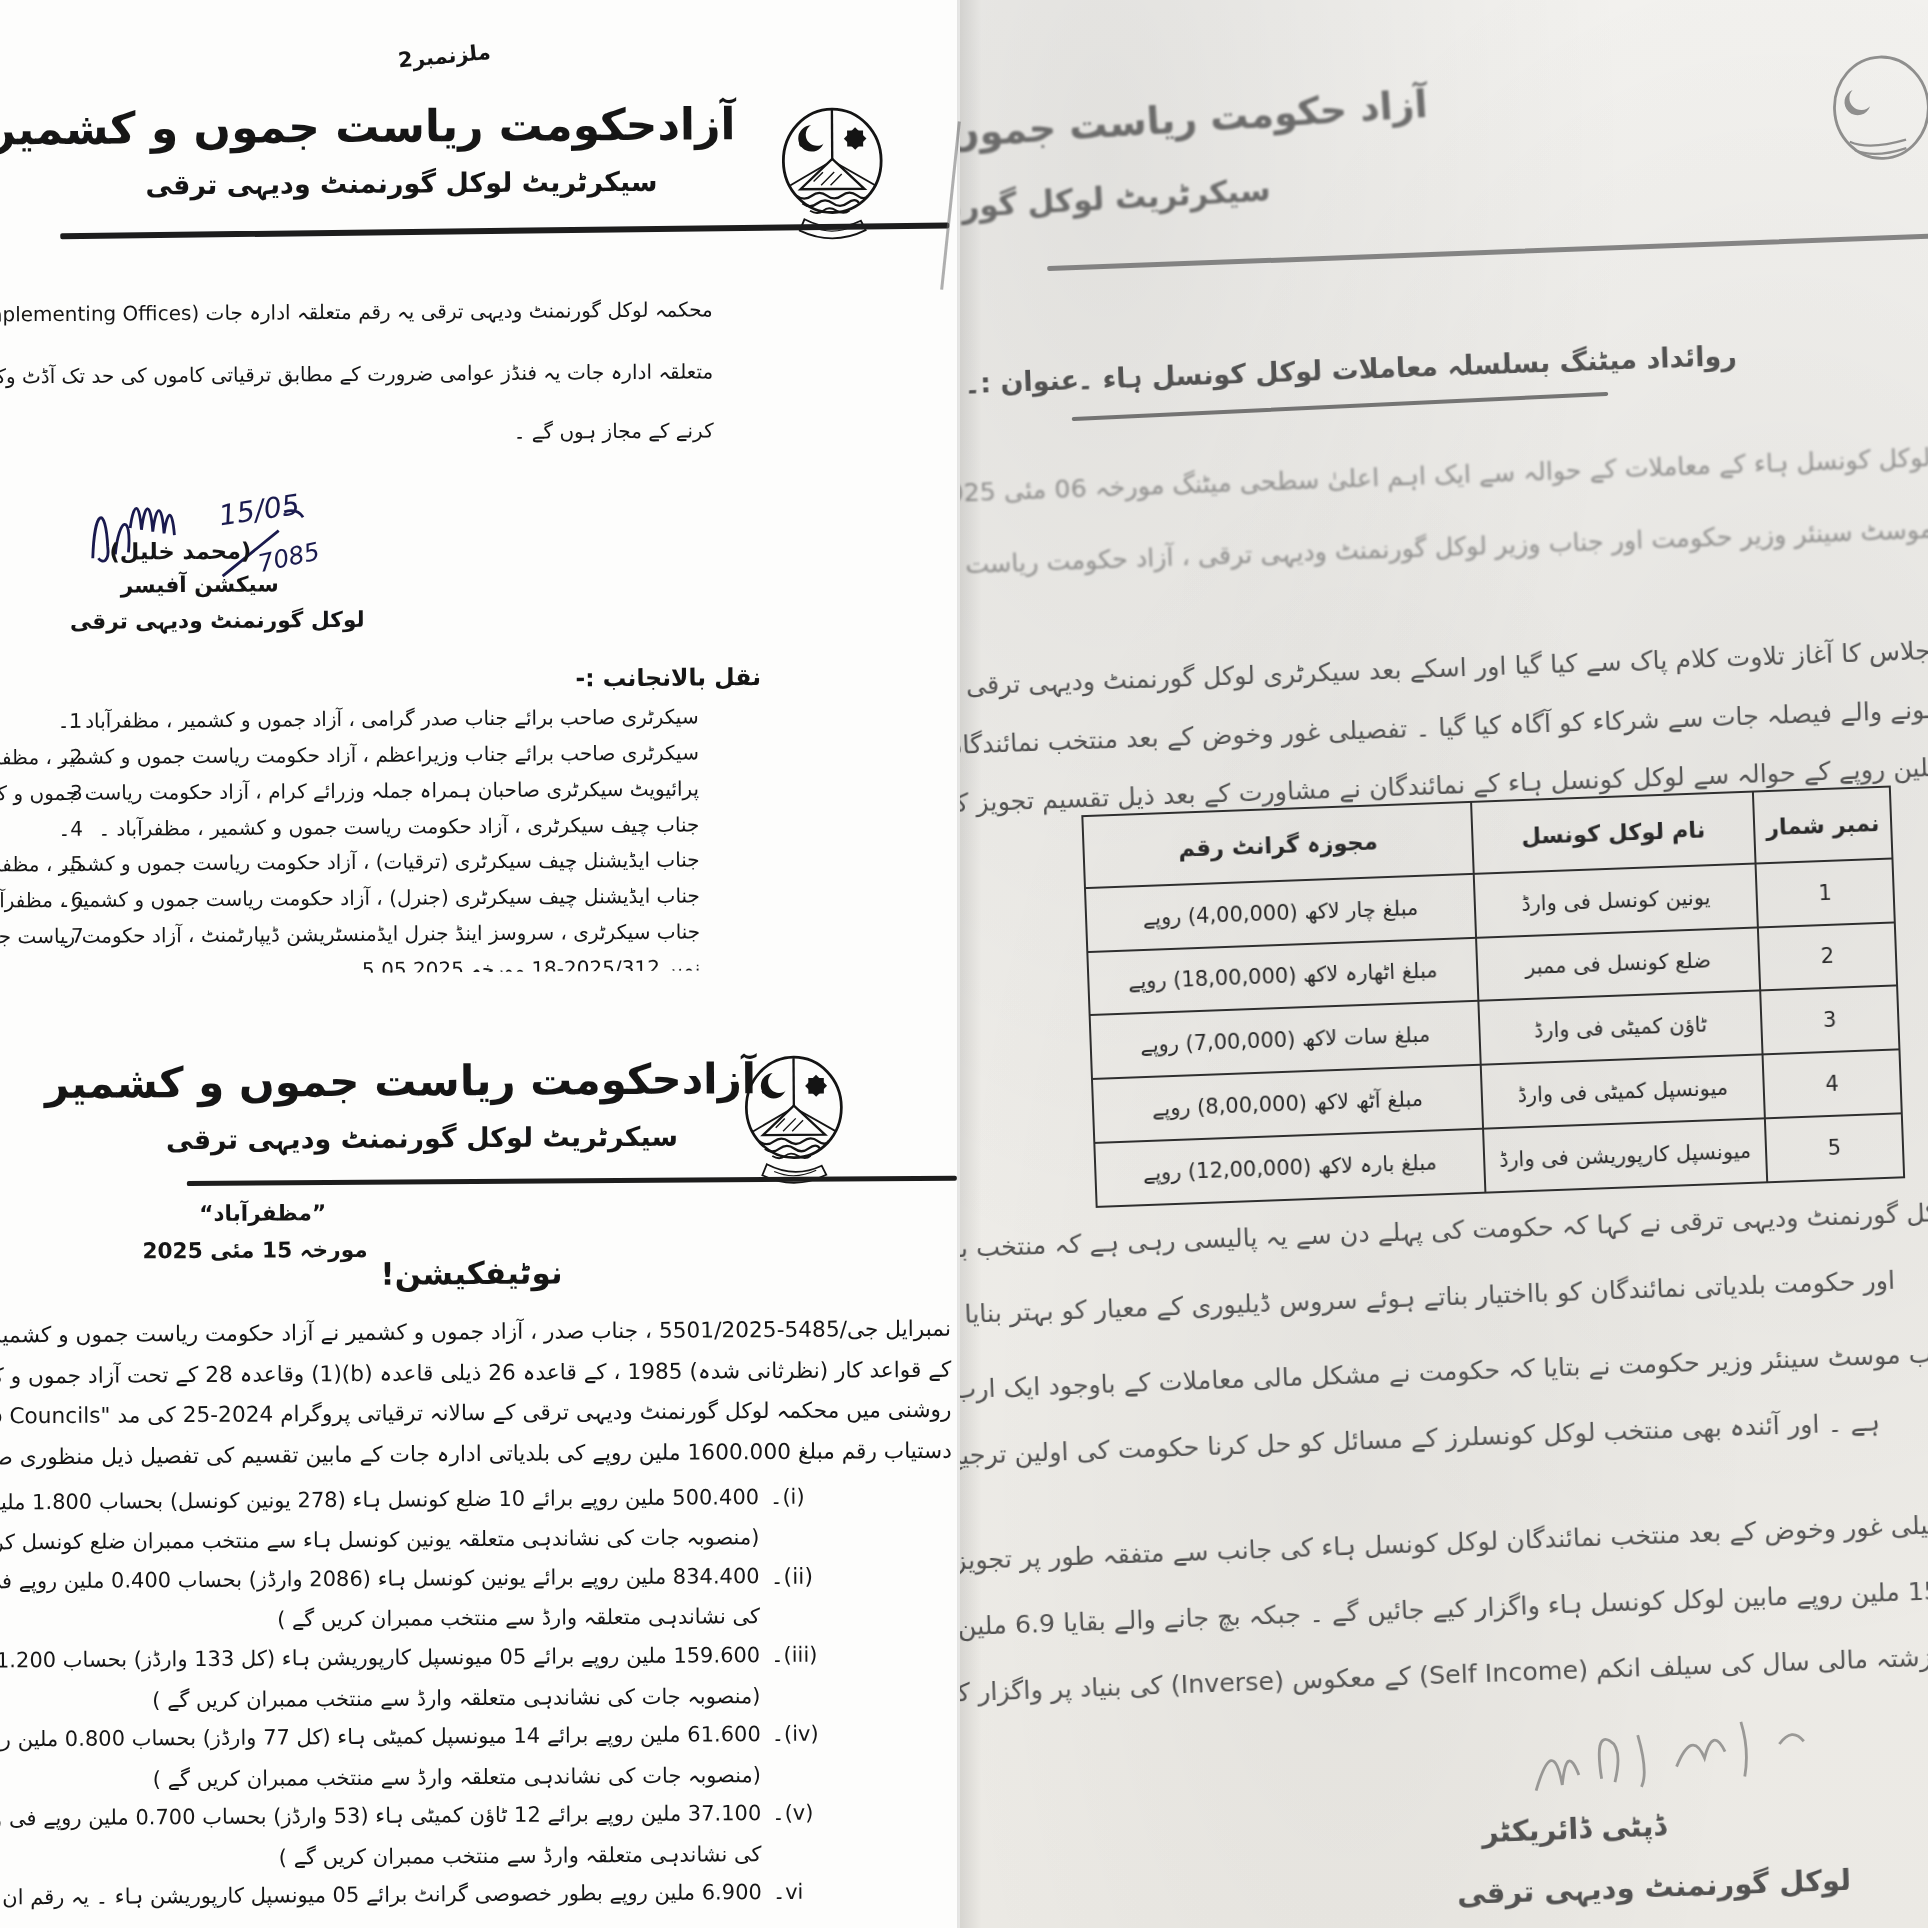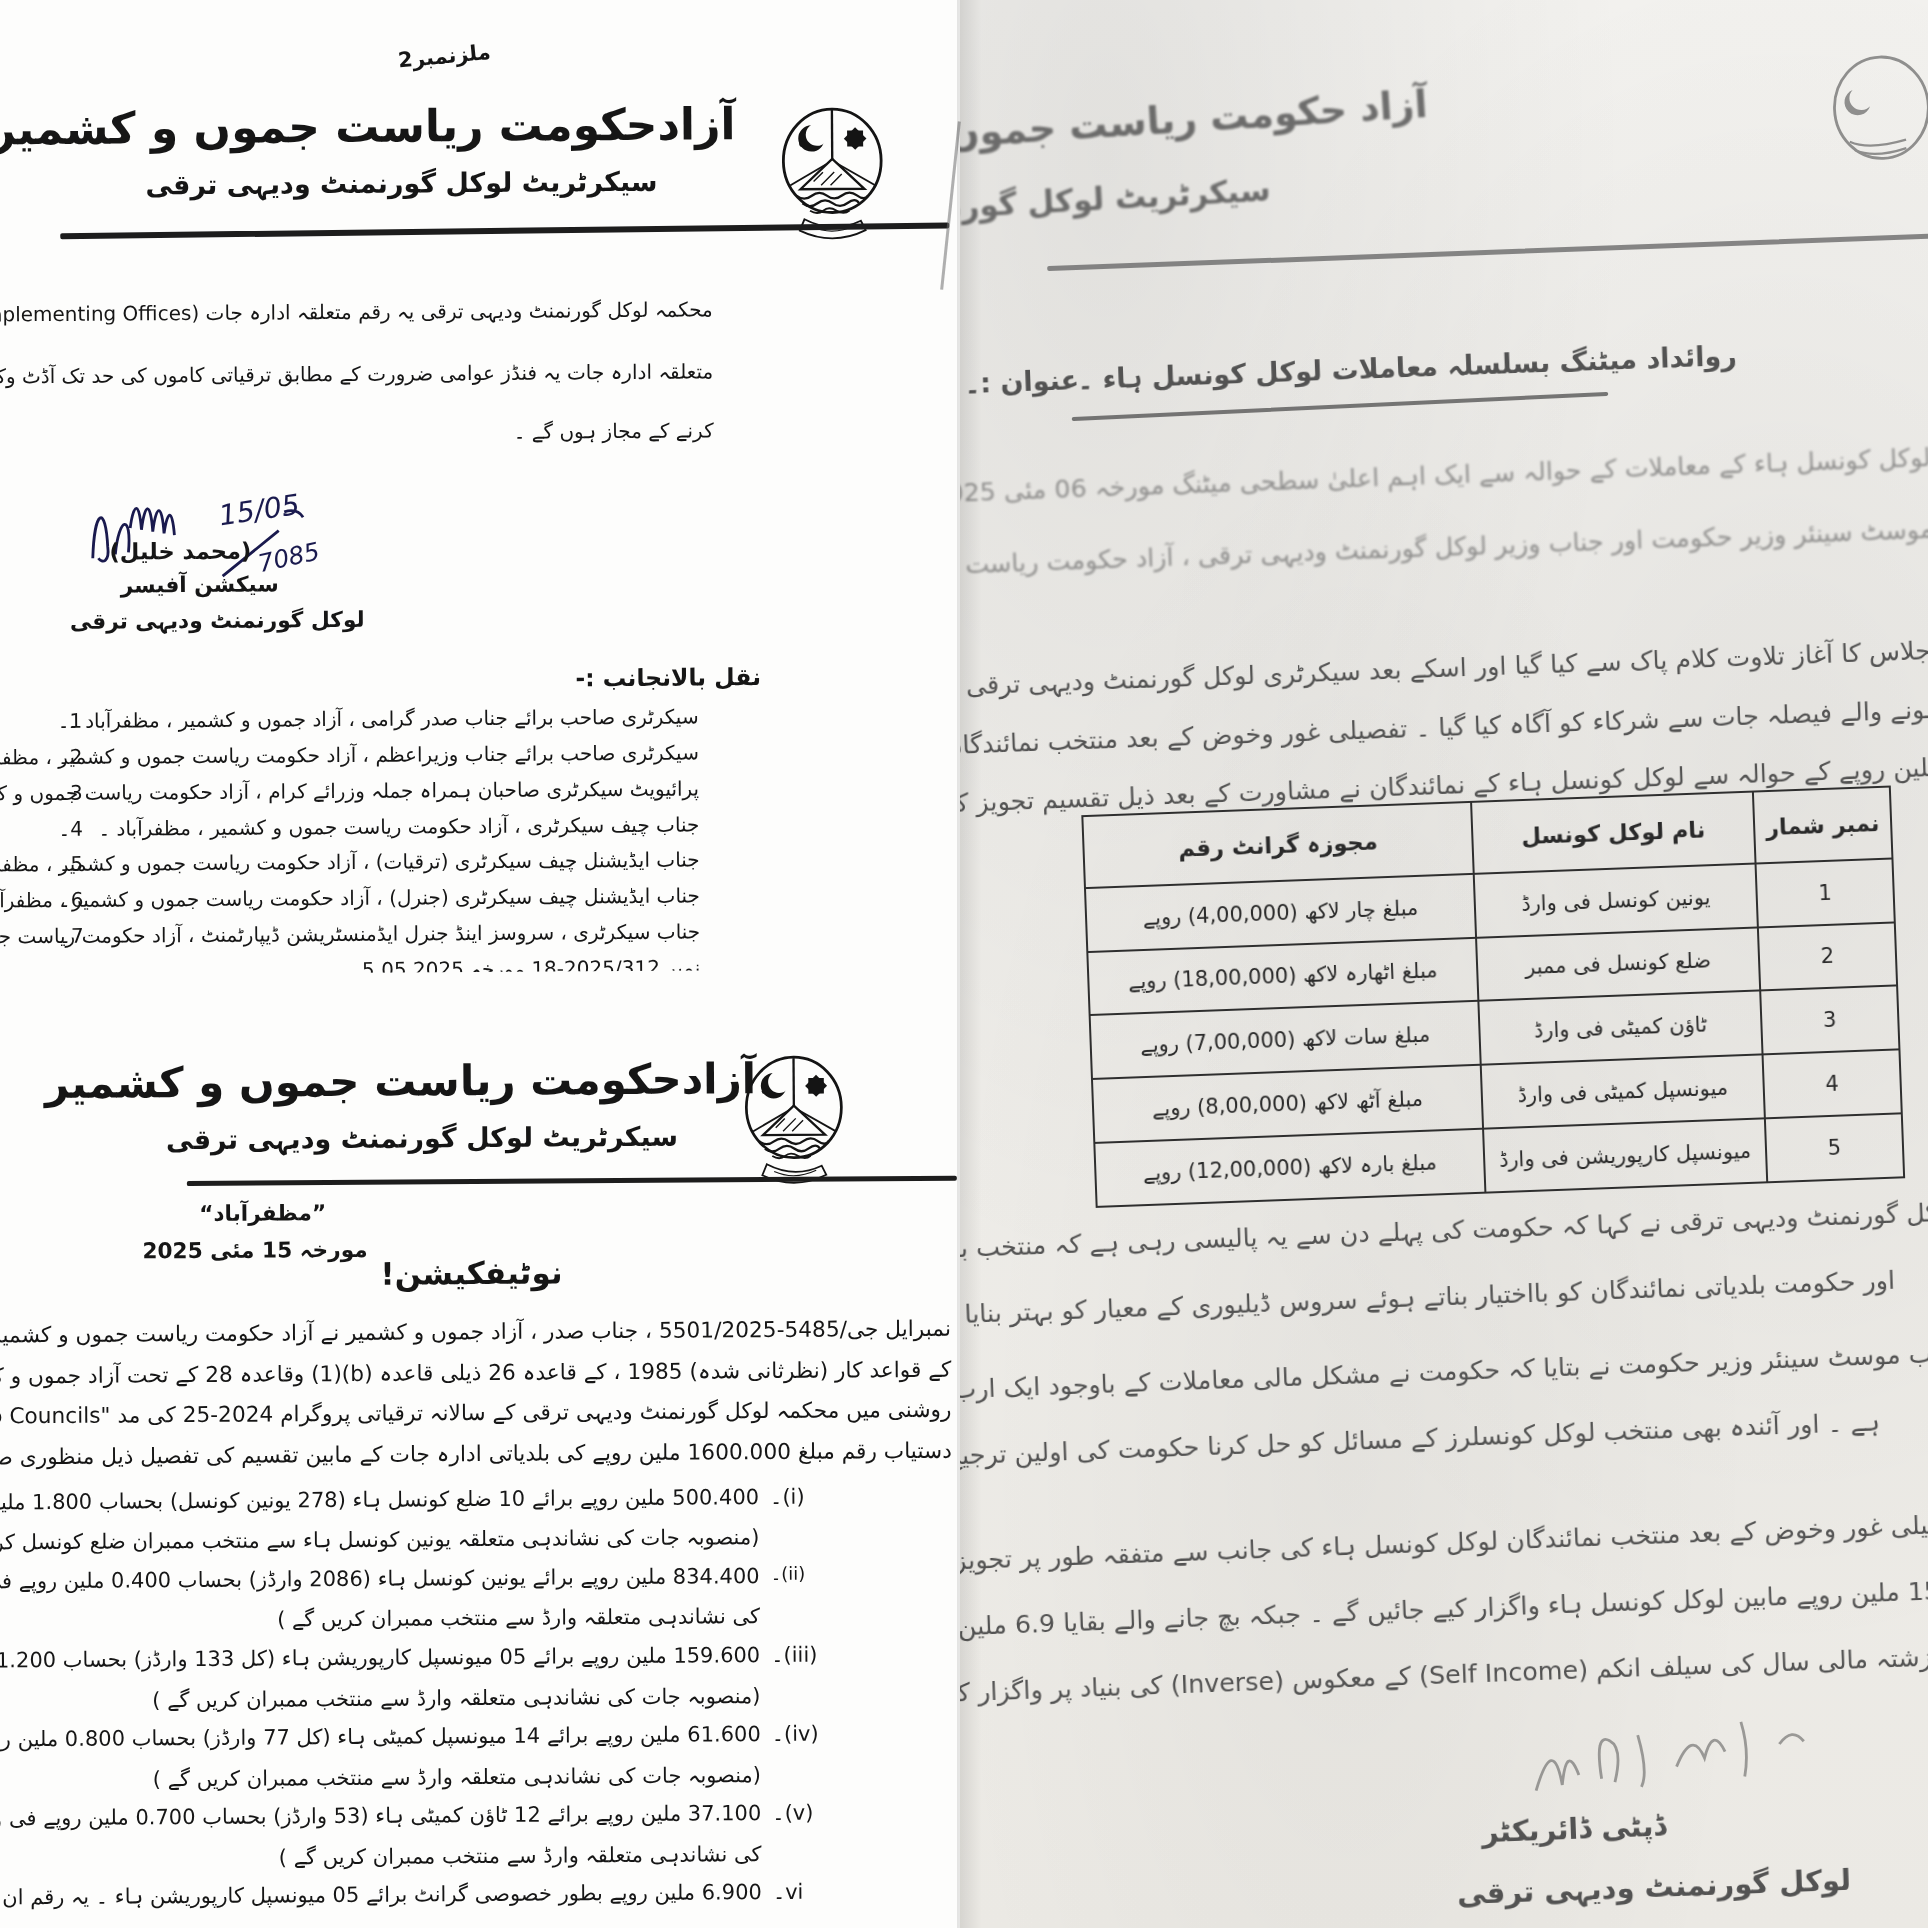--- a/index.html
+++ b/index.html
@@ -144,7 +144,7 @@
       <div class="t r" style="left:52px;top:1486px;width:702px;font-size:21px;">500.400 ملین روپے برائے 10 ضلع کونسل ہاء (278 یونین کونسل) بحساب 1.800 ملین روپے فی یونین کونسل</div>
       <div class="t r" style="left:52px;top:1526px;width:702px;font-size:21px;">(منصوبہ جات کی نشاندہی متعلقہ یونین کونسل ہاء سے منتخب ممبران ضلع کونسل کریں گے )</div>
 
-      <div class="t" style="left:765px;top:1565px;font-size:18px;">(ii)۔</div>
+      <div class="t" style="left:765px;top:1565px;font-size:22px;">(ii)۔</div>
       <div class="t r" style="left:52px;top:1565px;width:702px;font-size:21px;">834.400 ملین روپے برائے یونین کونسل ہاء (2086 وارڈز) بحساب 0.400 ملین روپے فی وارڈ (منصوبہ جات</div>
       <div class="t r" style="left:52px;top:1605px;width:702px;font-size:21px;">کی نشاندہی متعلقہ وارڈ سے منتخب ممبران کریں گے )</div>
 

